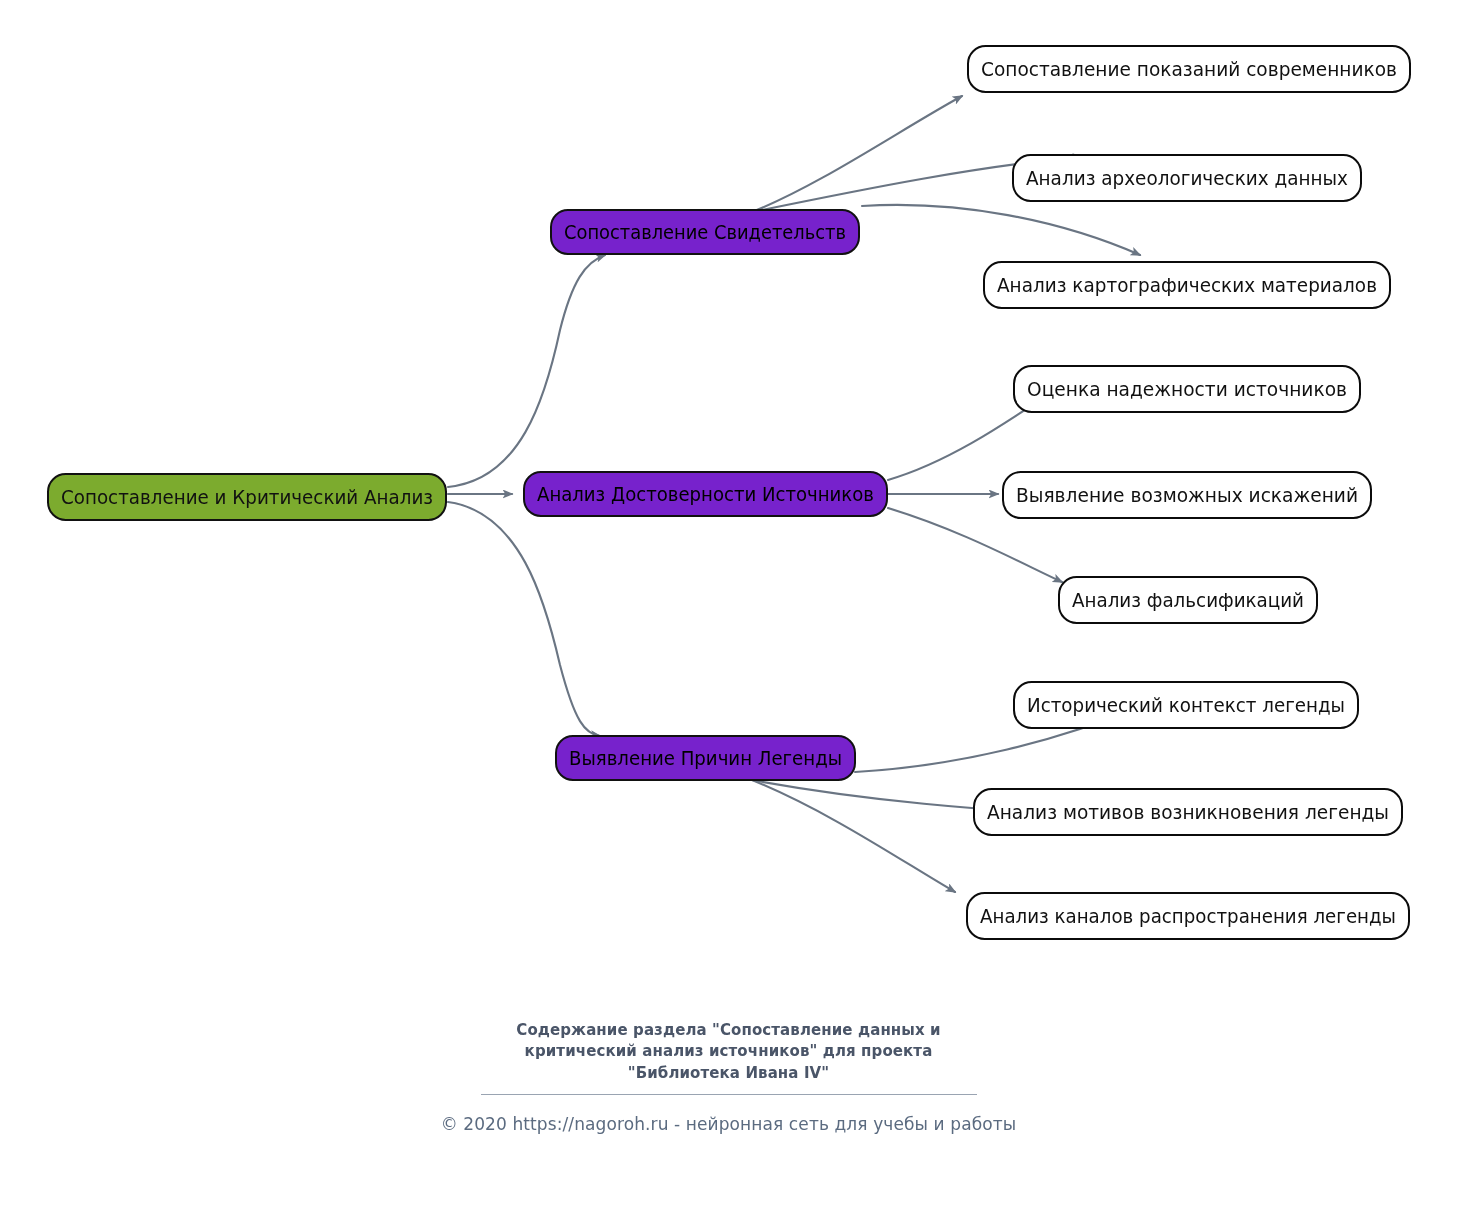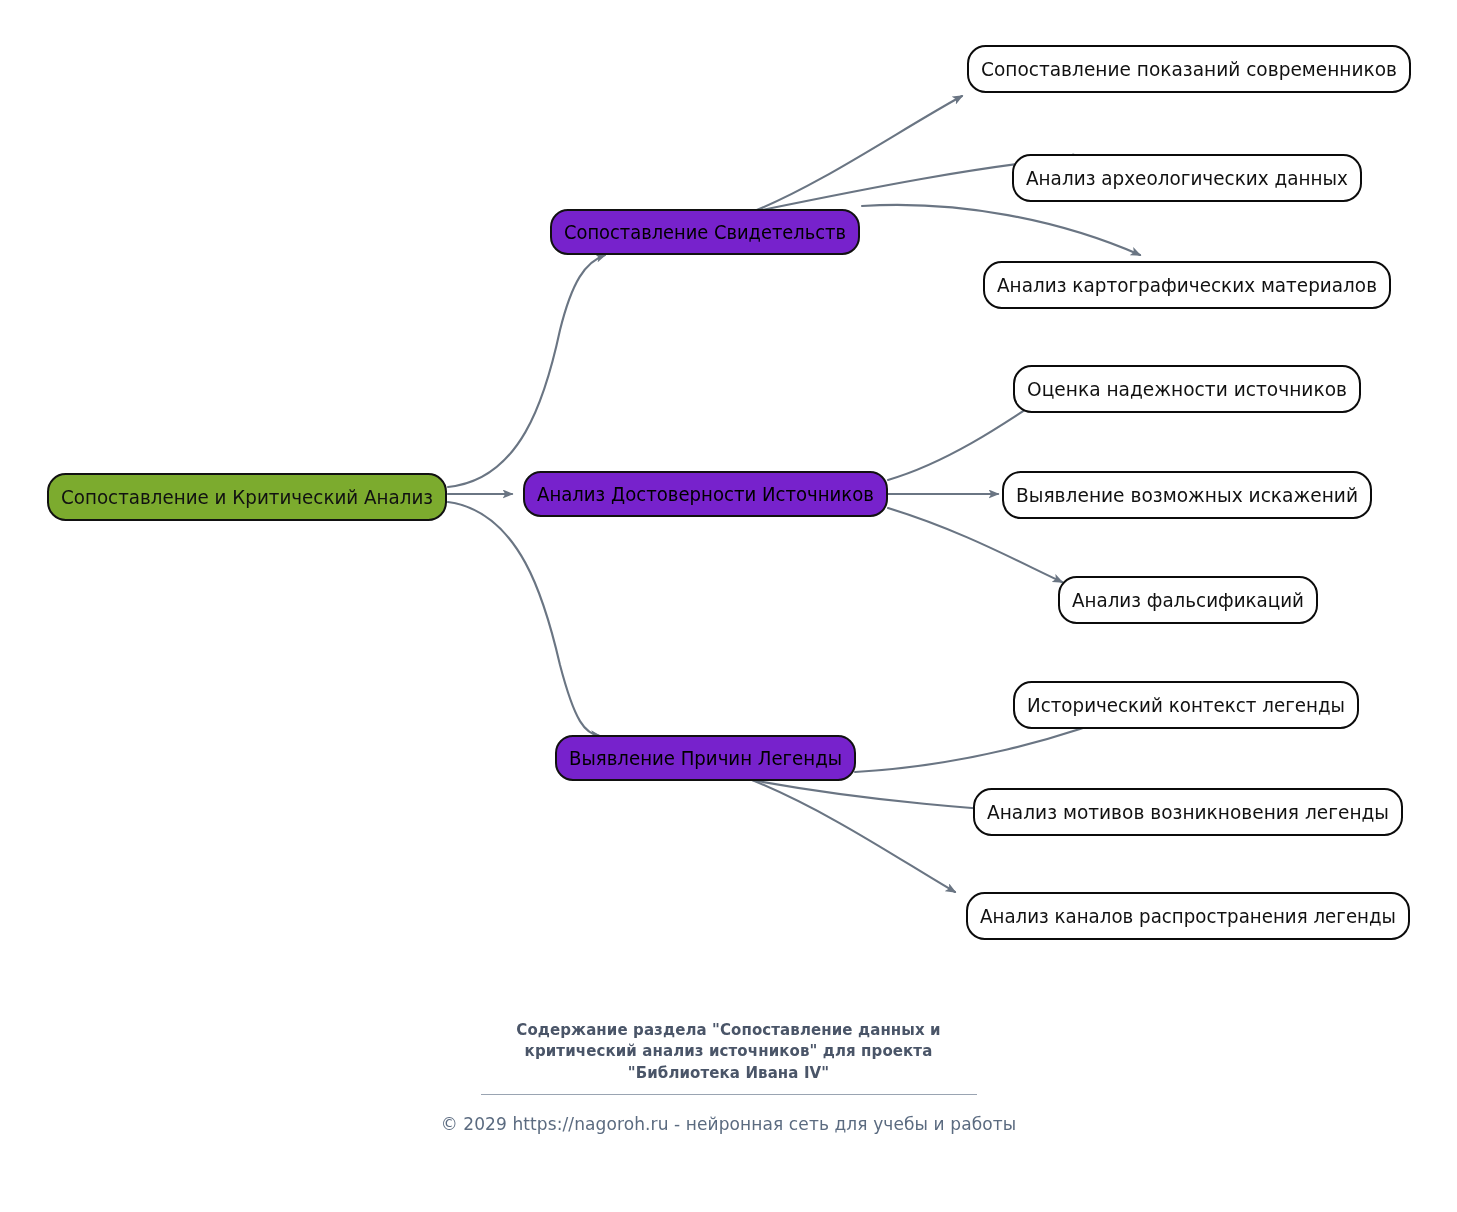--- a/index.html
+++ b/index.html
@@ -181,6 +181,6 @@
     <span class="cap-line">"Библиотека Ивана IV"</span>
   </div>
 <div id="footer-divider"></div>
-<div class="footer-block" id="footer-credit">© 2029 https://nagoroh.ru - нейронная сеть для учебы и работы</div>
+<div class="footer-block" id="footer-credit">© 2020 https://nagoroh.ru - нейронная сеть для учебы и работы</div>
 
 </body></html>

